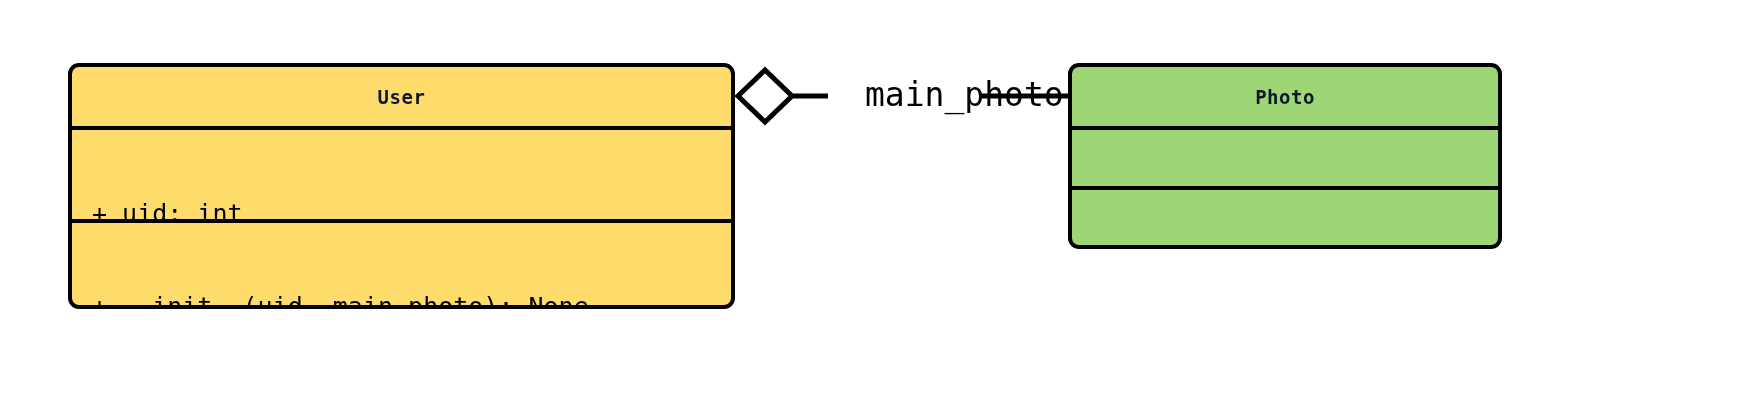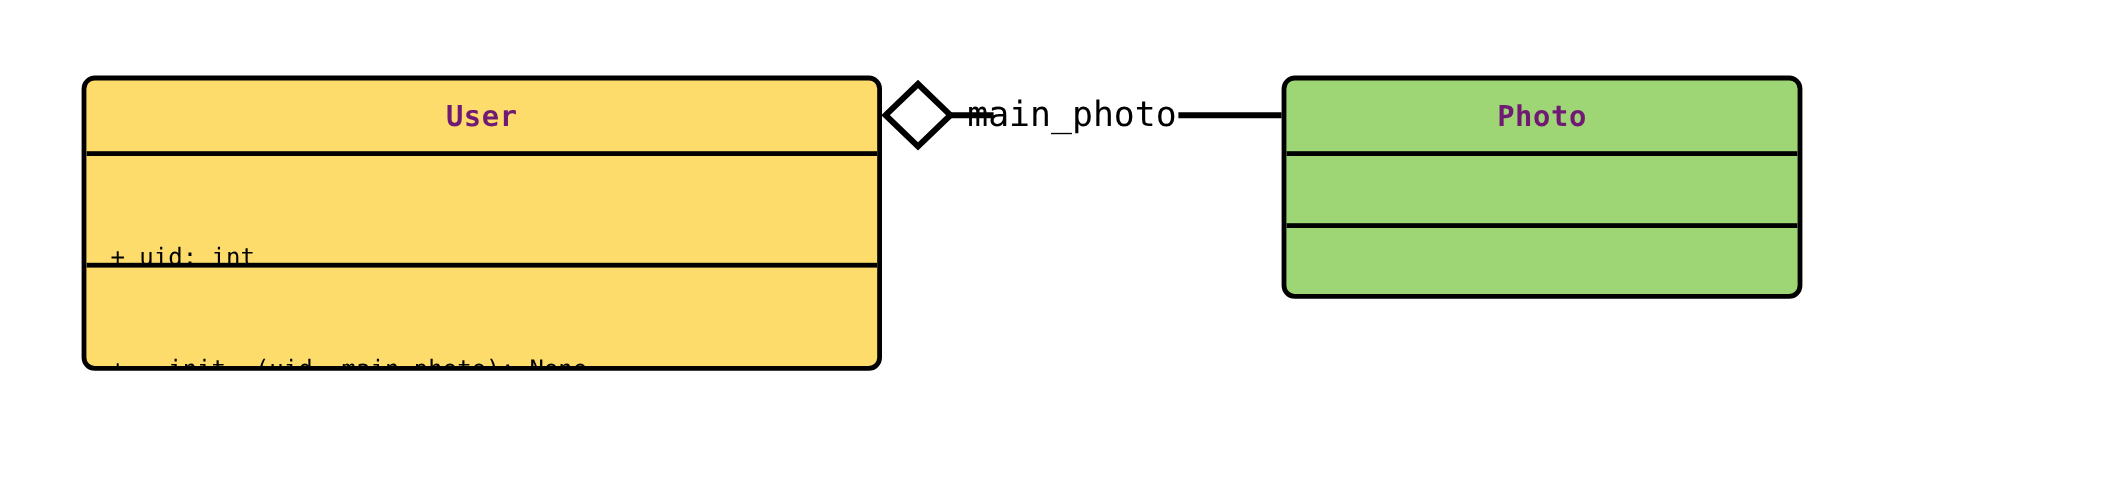--- a/index.html
+++ b/index.html
@@ -47,9 +47,9 @@
     align-items: center;
     justify-content: center;
     font-weight: bold;
-    font-size: 24px;
+    font-size: 19px;
     letter-spacing: 0.5px;
-    color: #701a75;
+    color: #0f172a;
   }
 
   .uml-members {

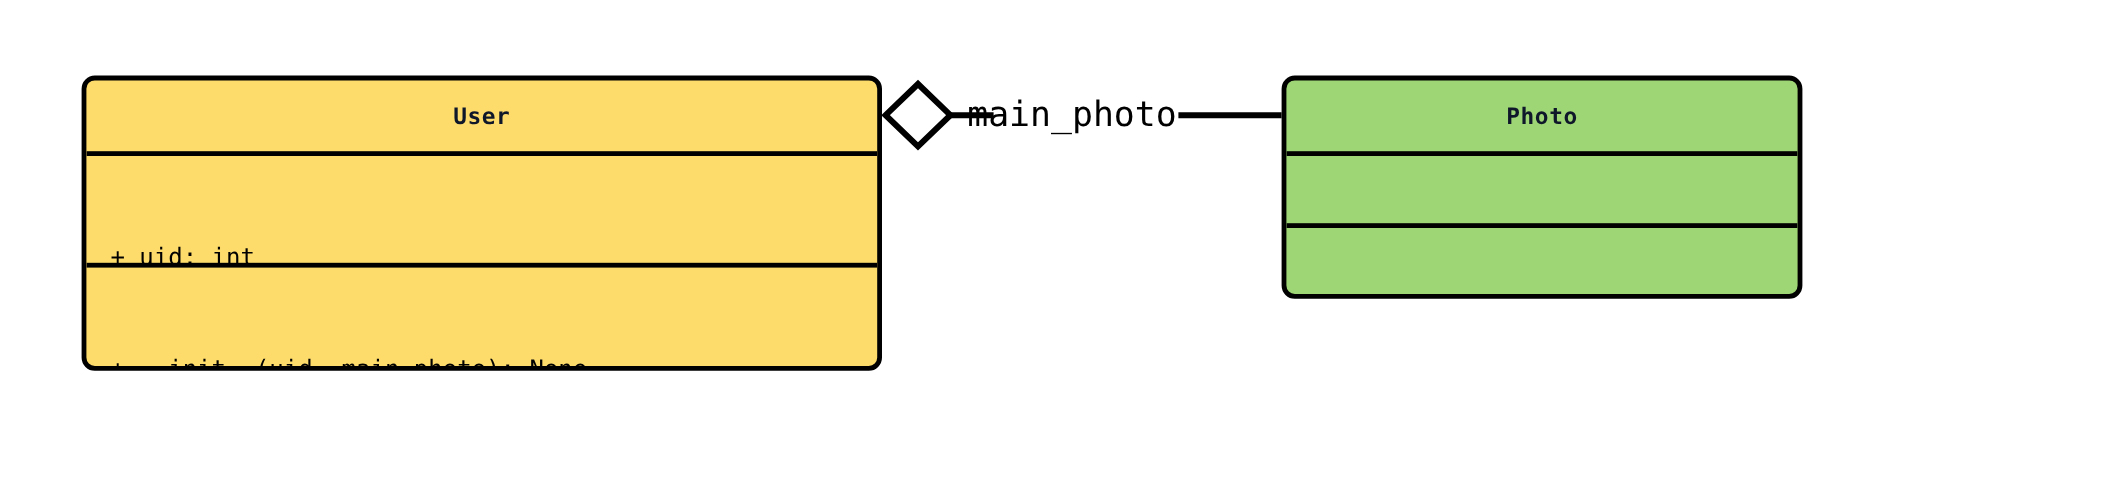--- a/index.html
+++ b/index.html
@@ -106,9 +106,9 @@
 
   #association-label {
     position: absolute;
-    left: 806px;
+    left: 865px;
     top: 80px;
-    font-size: 29px;
+    font-size: 33px;
     line-height: 30px;
     color: #000000;
     white-space: pre;

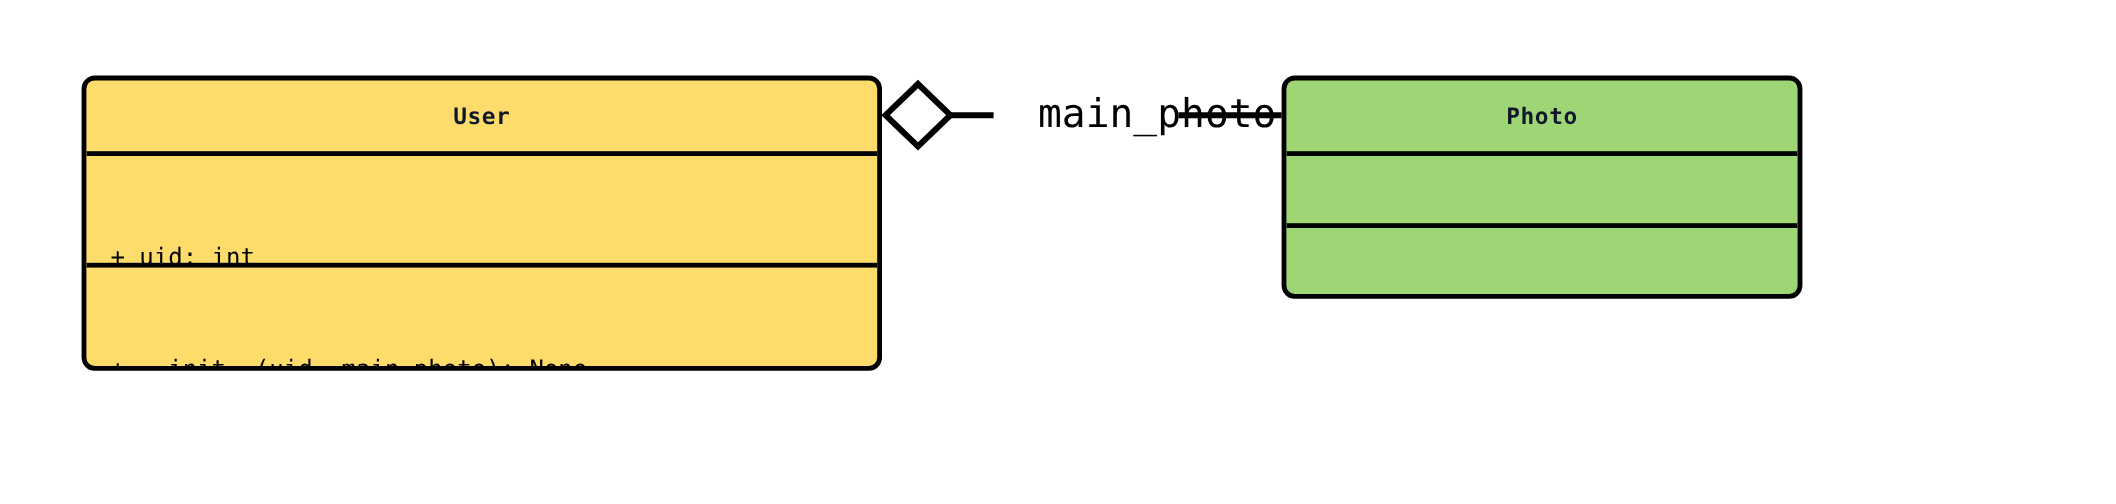--- a/index.html
+++ b/index.html
@@ -54,7 +54,7 @@
 
   .uml-members {
     padding: 9px 4px 10px 20px;
-    font-size: 20px;
+    font-size: 25px;
     line-height: 30px;
     color: #000000;
     white-space: pre;

